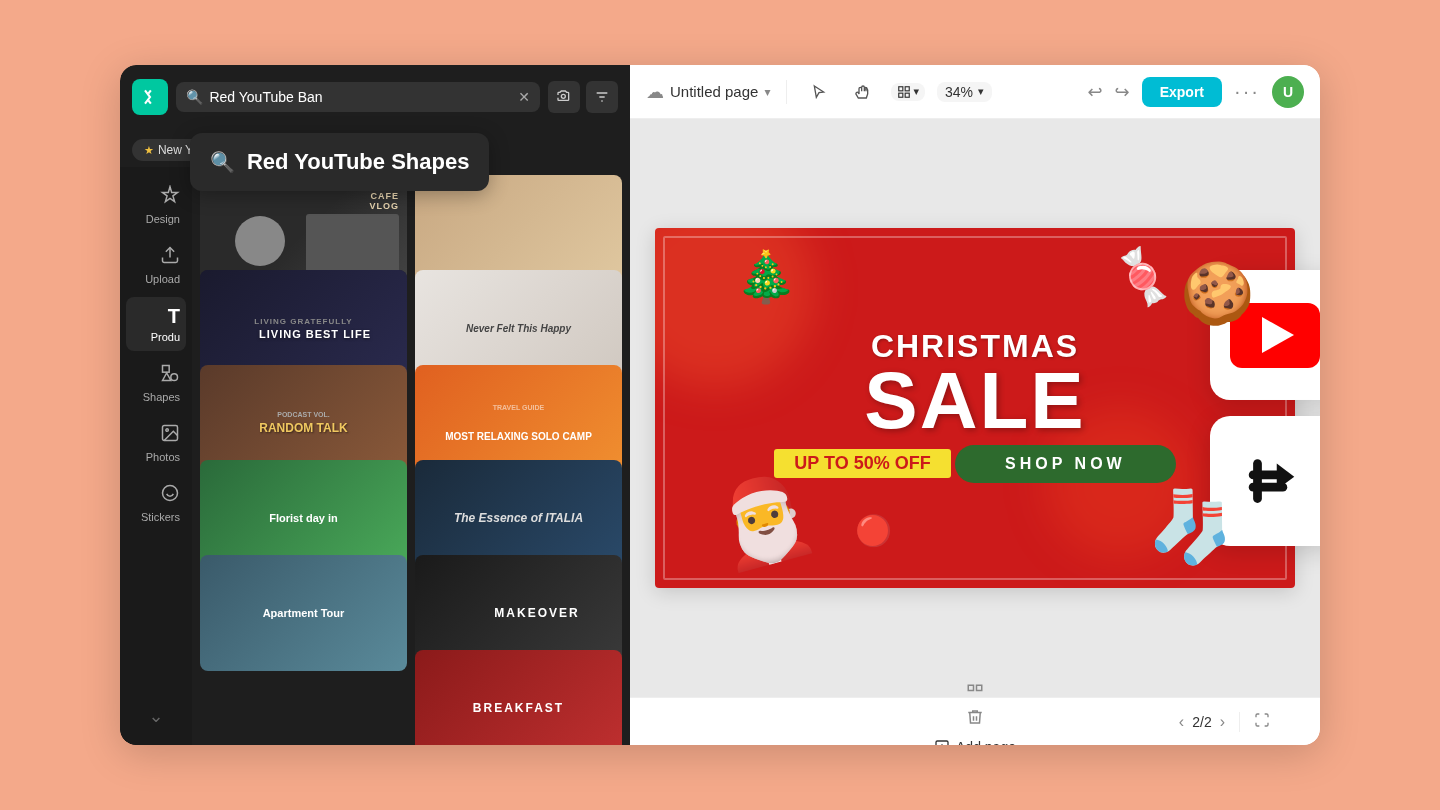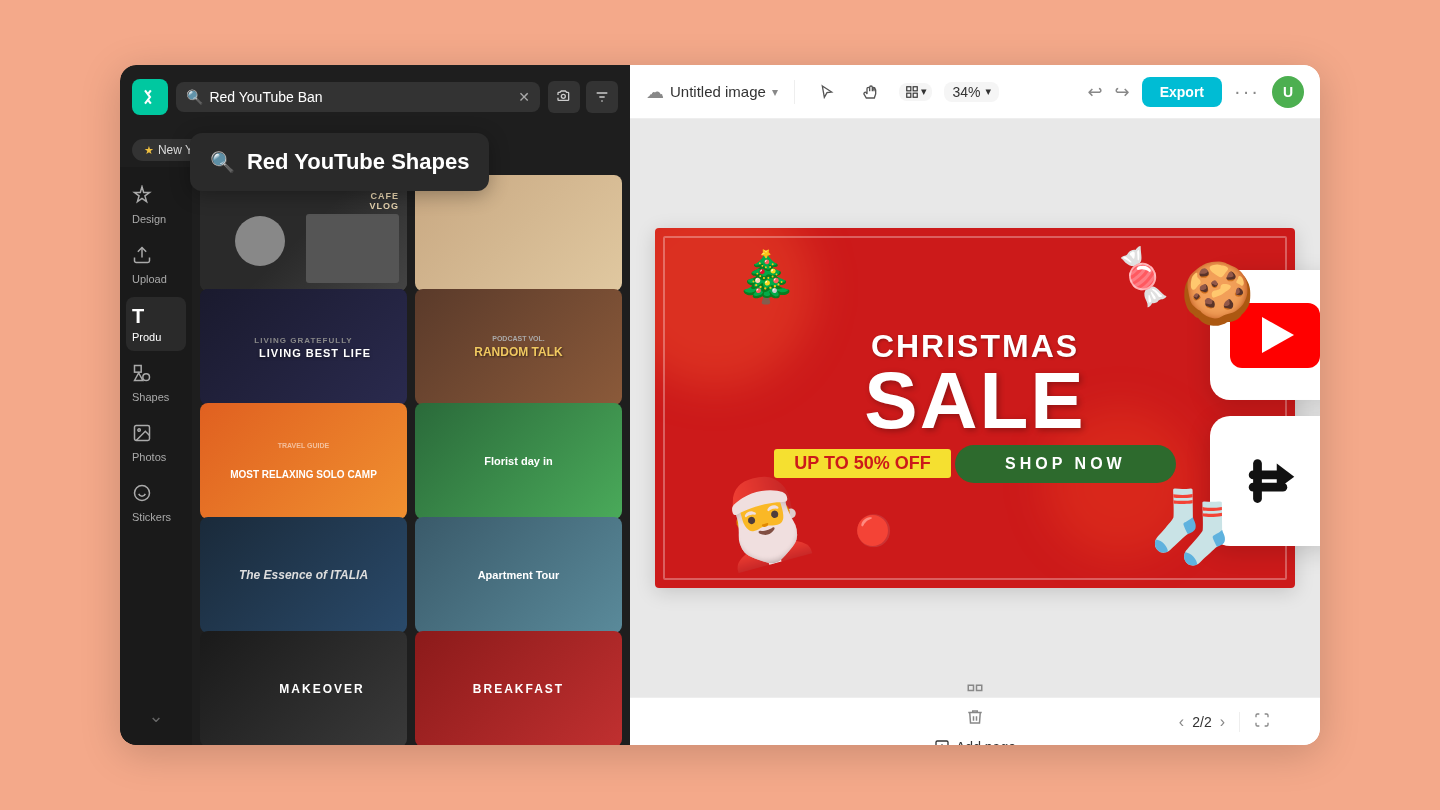--- a/index.html
+++ b/index.html
@@ -678,7 +678,7 @@
     <div class="top-toolbar">
       <div class="title-area">
         <span class="cloud-icon">☁</span>
-        <span class="doc-title">Untitled image</span>
+        <span class="doc-title">Untitled page</span>
         <span class="chevron-icon">▾</span>
       </div>
       <div class="toolbar-sep"></div>

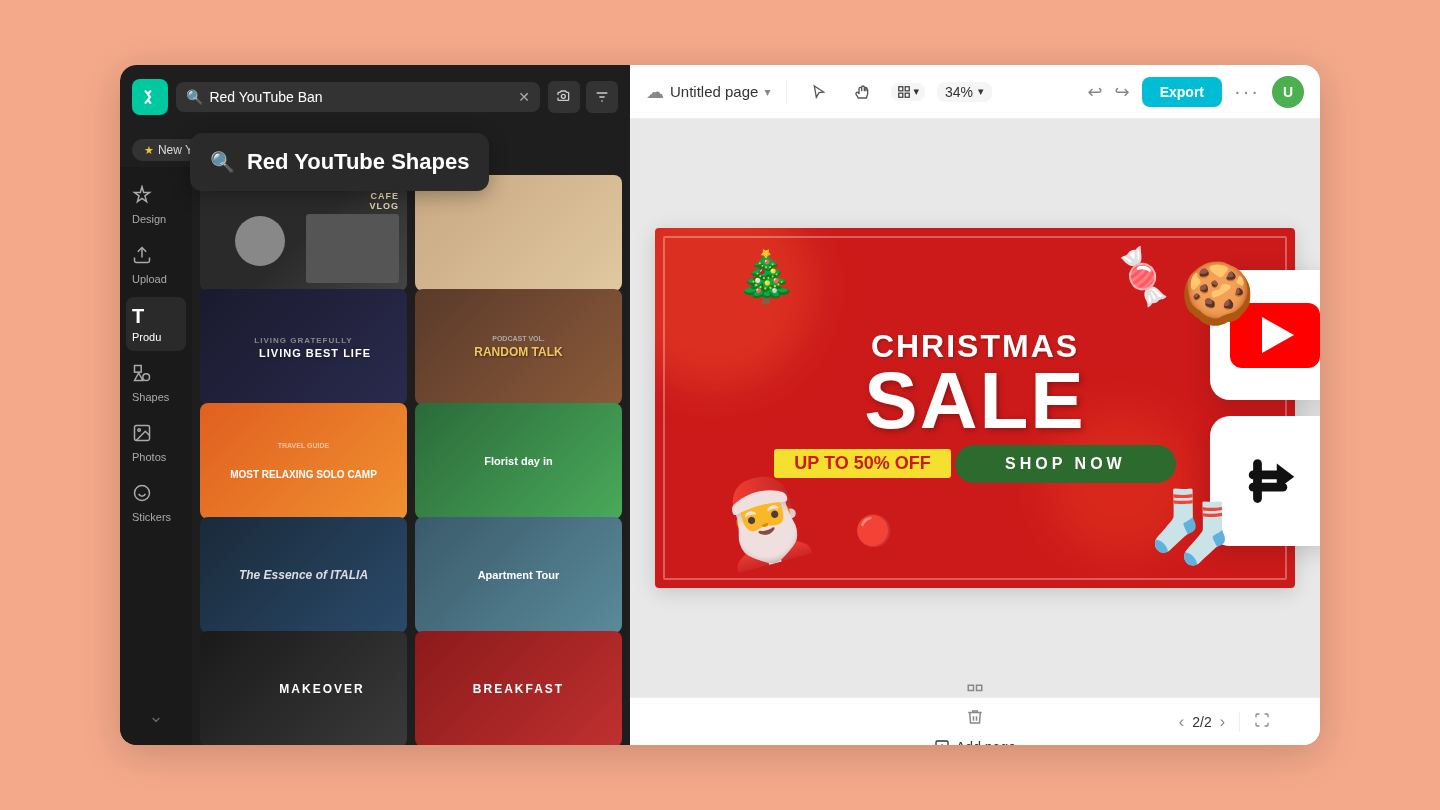--- a/index.html
+++ b/index.html
@@ -155,7 +155,7 @@
     .sidebar-item {
       display: flex;
       flex-direction: column;
-      align-items: flex-start;
+      align-items: flex-end;
       gap: 3px;
       padding: 8px 6px;
       border-radius: 8px;

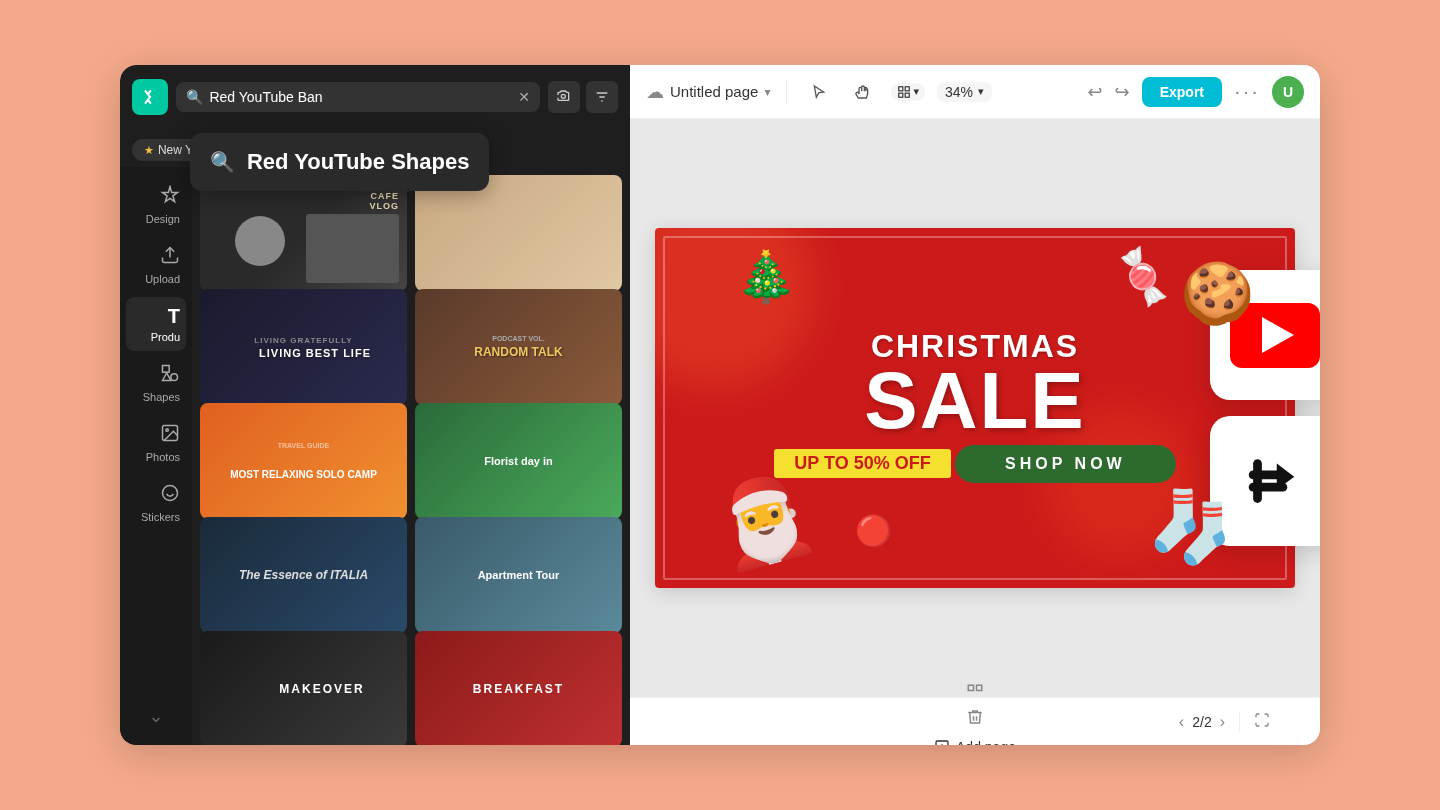--- a/index.html
+++ b/index.html
@@ -624,6 +624,11 @@
             </div>
           </div>
         </div>
+        <div class="tmpl-card">
+          <div class="card-inner" style="background:linear-gradient(135deg,#e8e4e0,#d0c8c0);">
+            <div class="overlay-text" style="color:#444;font-size:10px;font-style:italic;">Never Felt This Happy</div>
+          </div>
+        </div>
 
         <div class="tmpl-card">
           <div class="card-inner" style="background:linear-gradient(135deg,#5a3a2a,#8b5a3a);">

